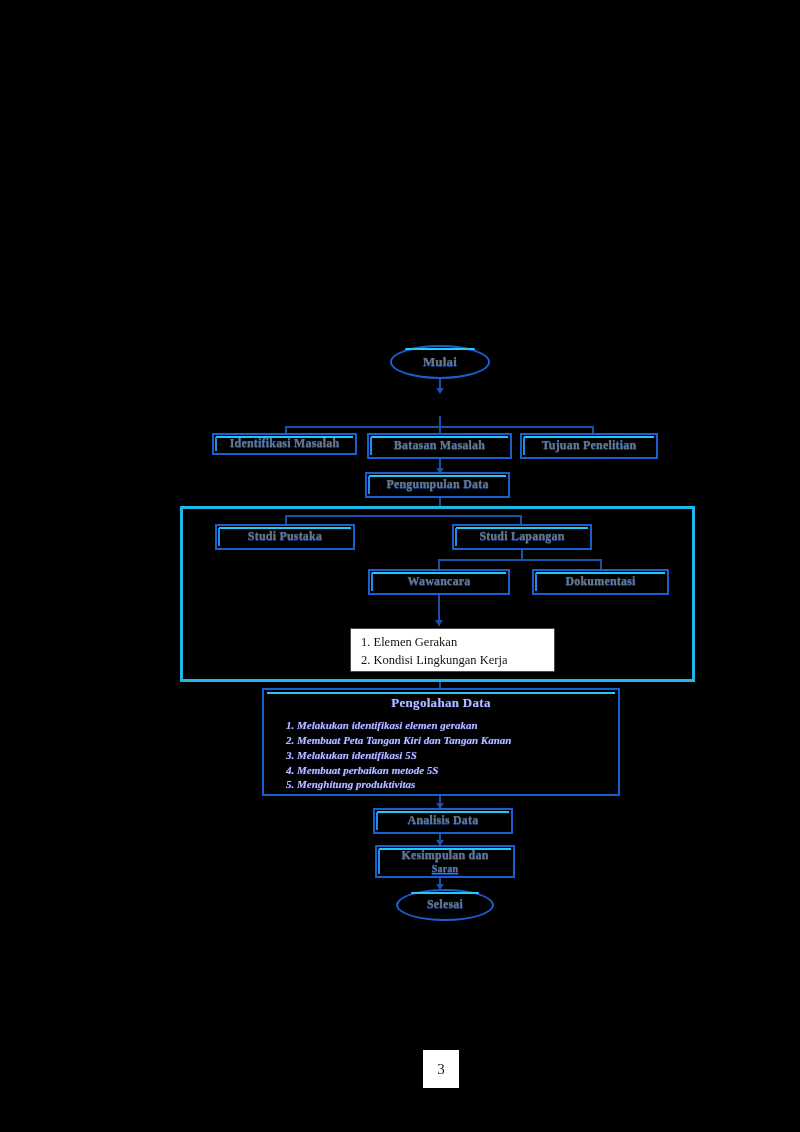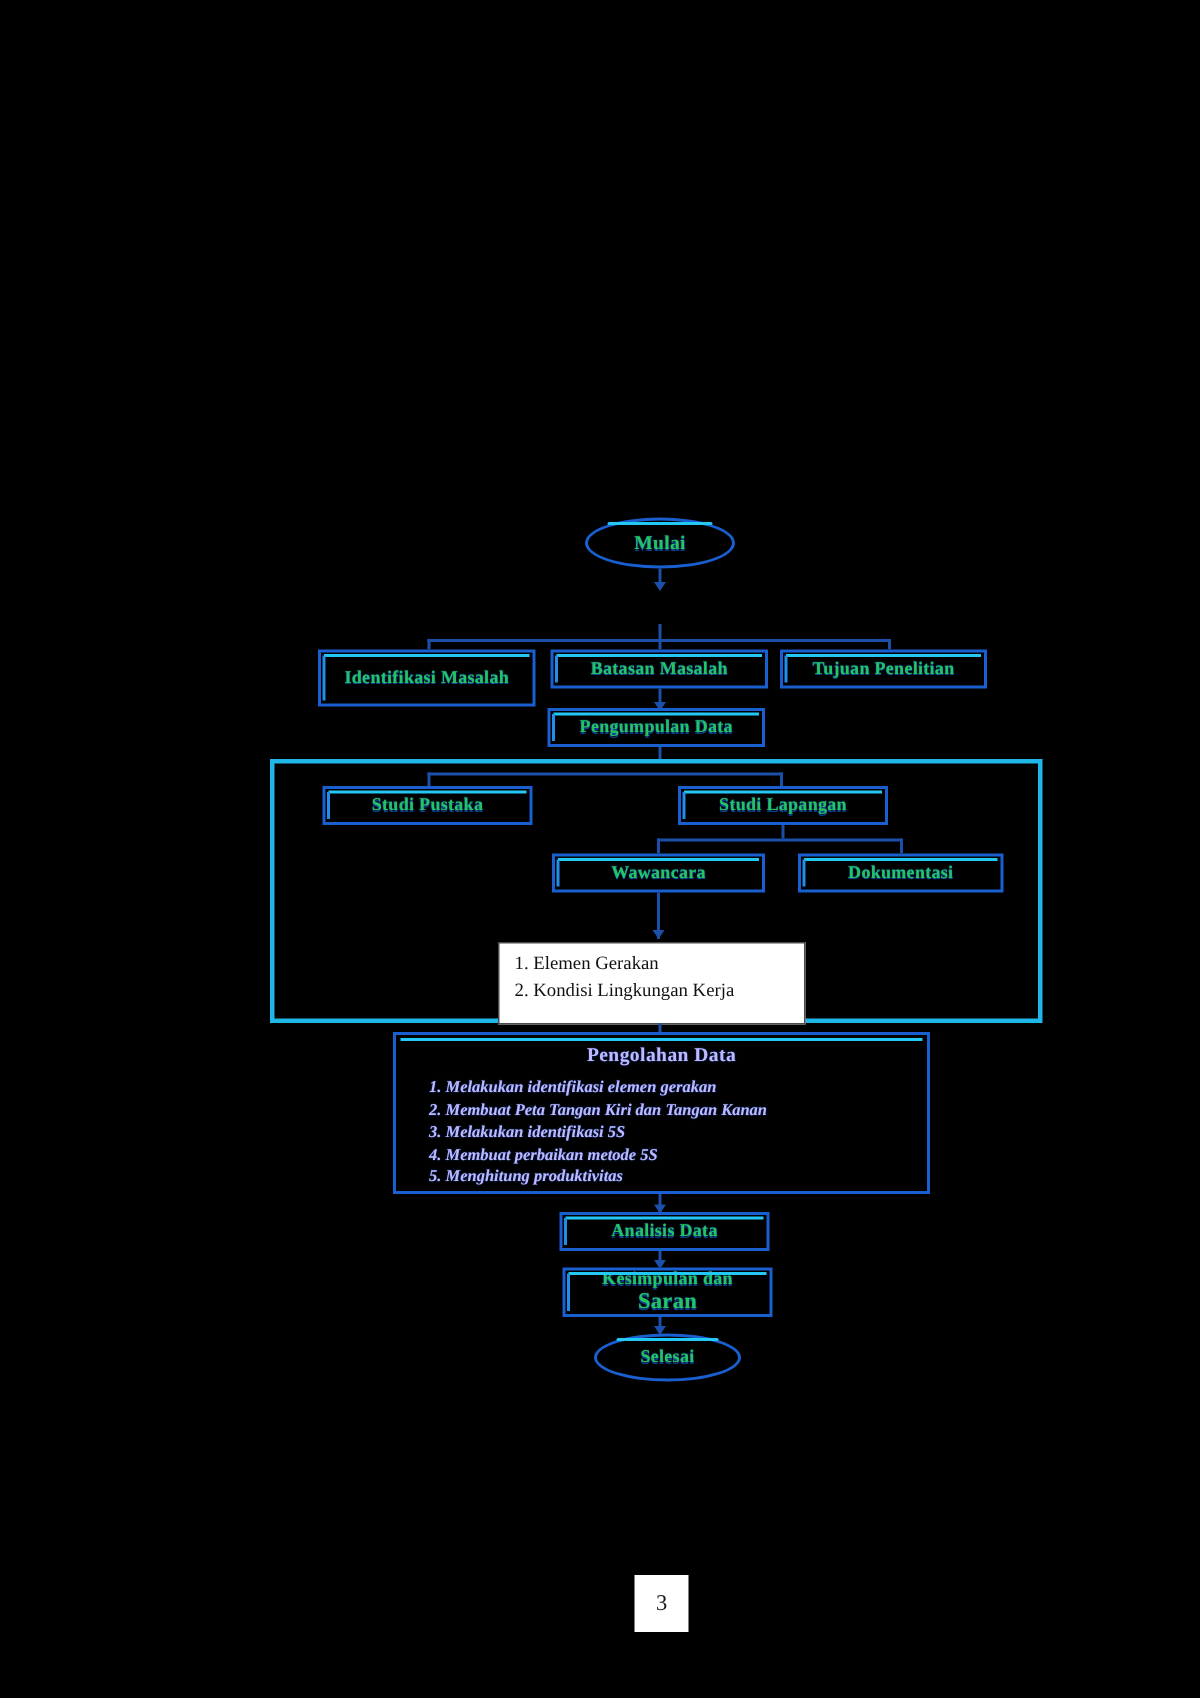--- a/index.html
+++ b/index.html
@@ -42,7 +42,7 @@
   }
   .node .txt {
     display: block;
-    color: #22c55e;
+    color: #737373;
   }
 
   

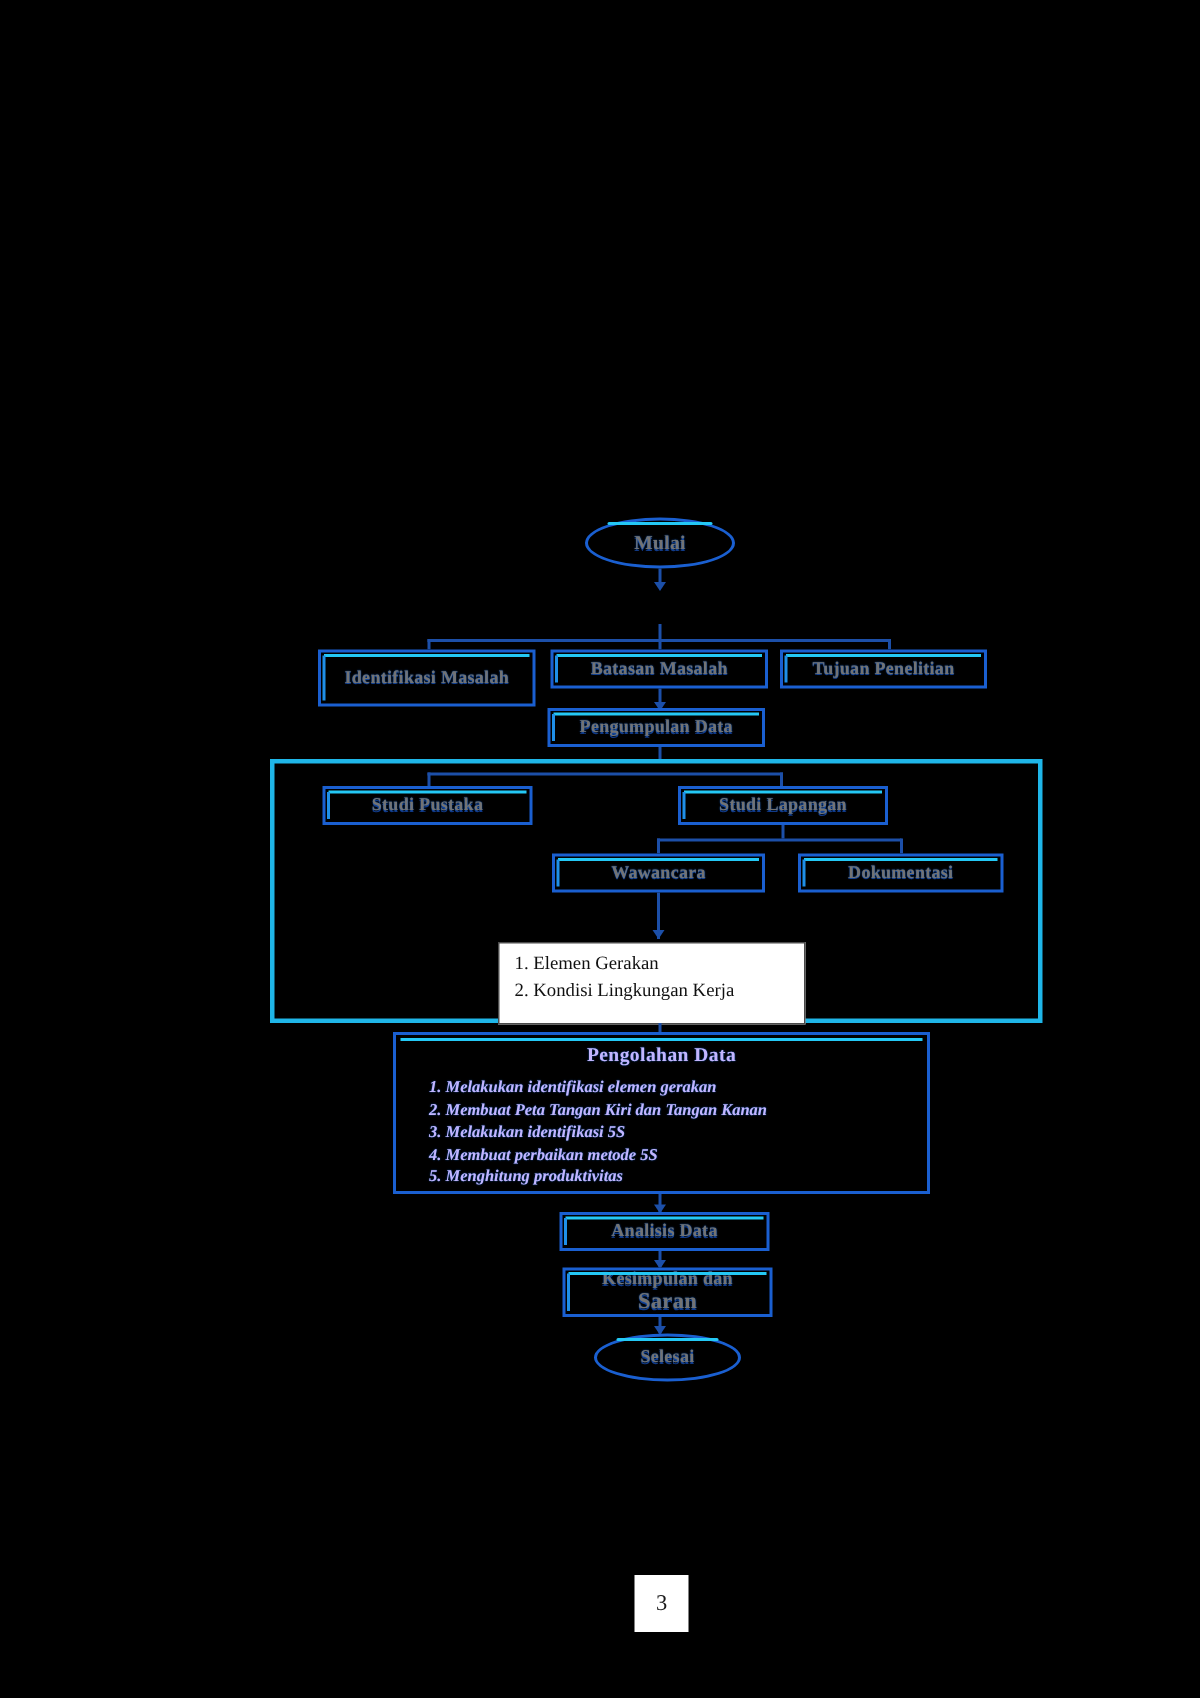--- a/index.html
+++ b/index.html
@@ -179,7 +179,7 @@
   <div class="vline" style="left:439px; top:426px; height:7px;"></div>
   <div class="vline" style="left:592px; top:426px; height:7px;"></div>
 
-  <div class="node" style="left:212px; top:433px; width:145px; height:38px;">
+  <div class="node" style="left:212px; top:433px; width:145px; height:22px;">
     <span class="txt s12">Identifikasi Masalah</span>
   </div>
 

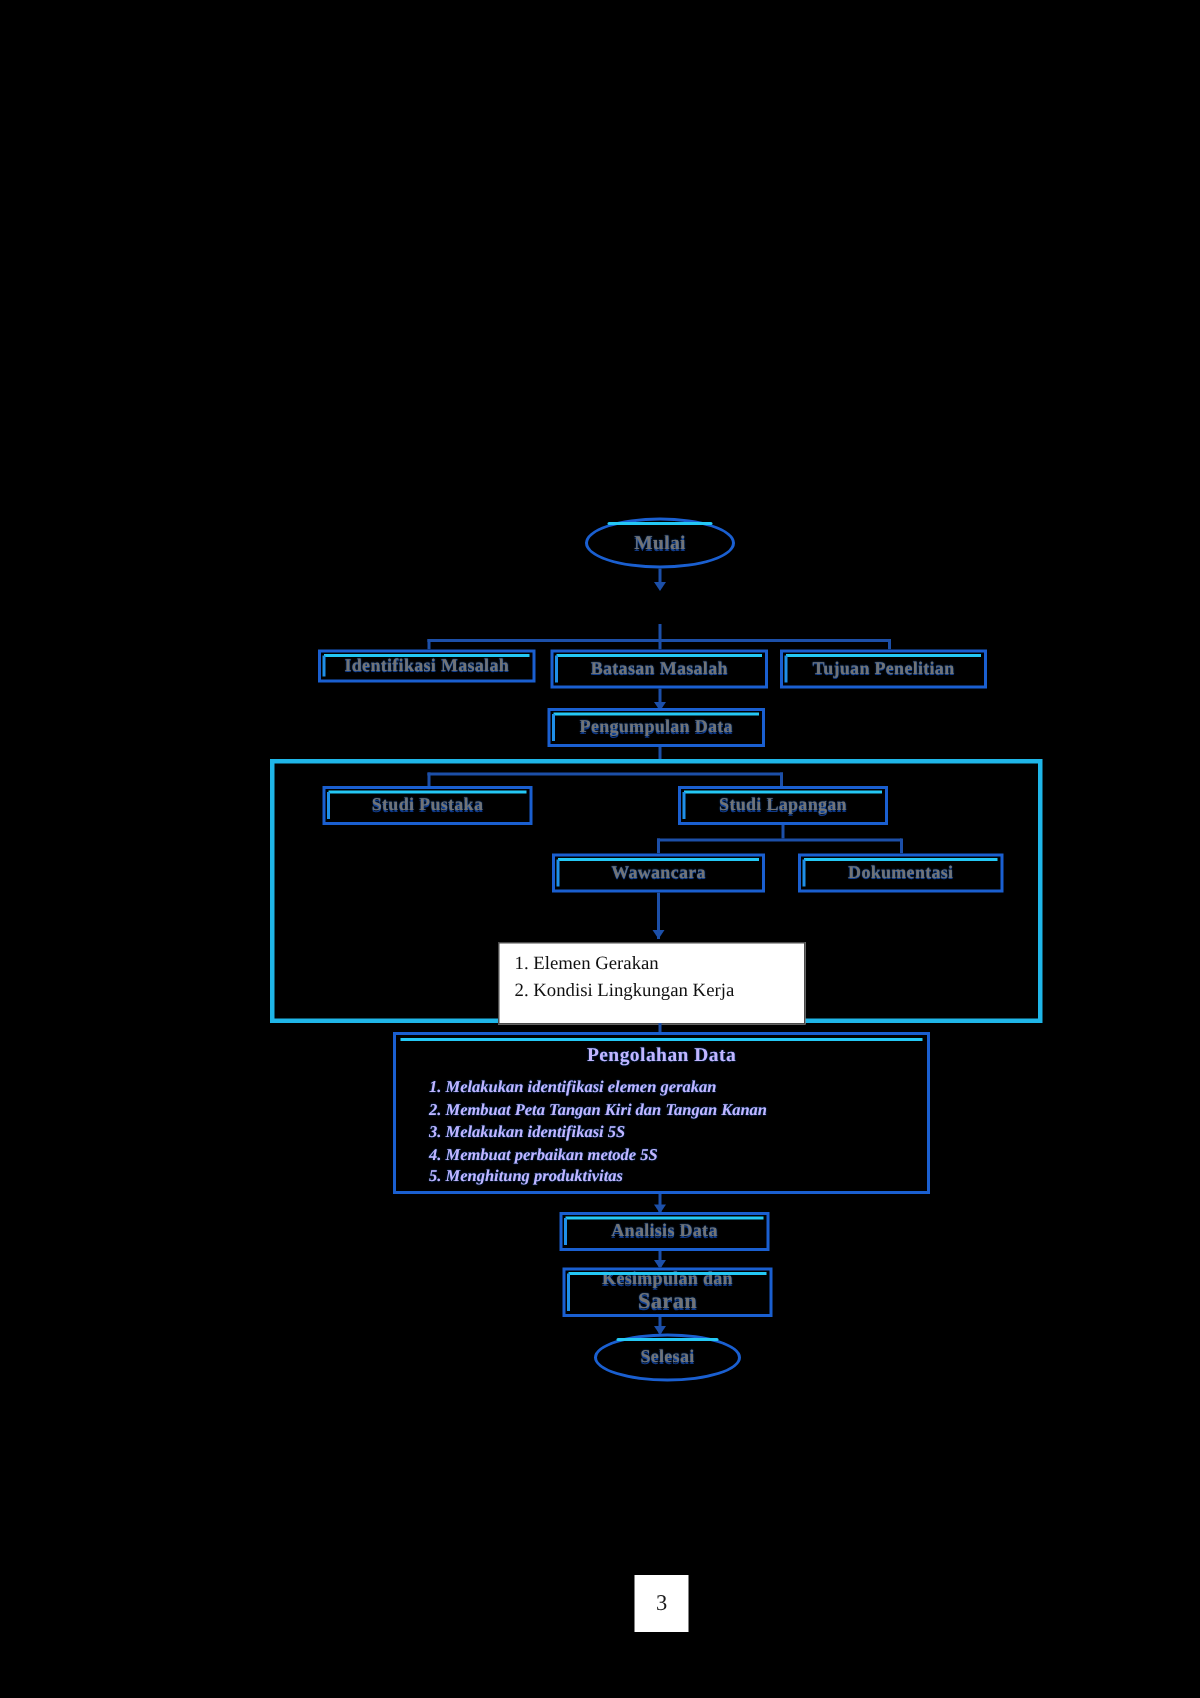--- a/index.html
+++ b/index.html
@@ -230,7 +230,7 @@
   <div class="vline" style="left:438px; top:595px; height:31px;"></div>
   <div class="arrow-down" style="left:435px; top:620px;"></div>
 
-  <div class="callout" style="left:332px; top:628px; width:205px; height:55px;">
+  <div class="callout" style="left:350px; top:628px; width:205px; height:44px;">
     <div class="row">1. Elemen Gerakan</div>
     <div class="row">2. Kondisi Lingkungan Kerja</div>
   </div>

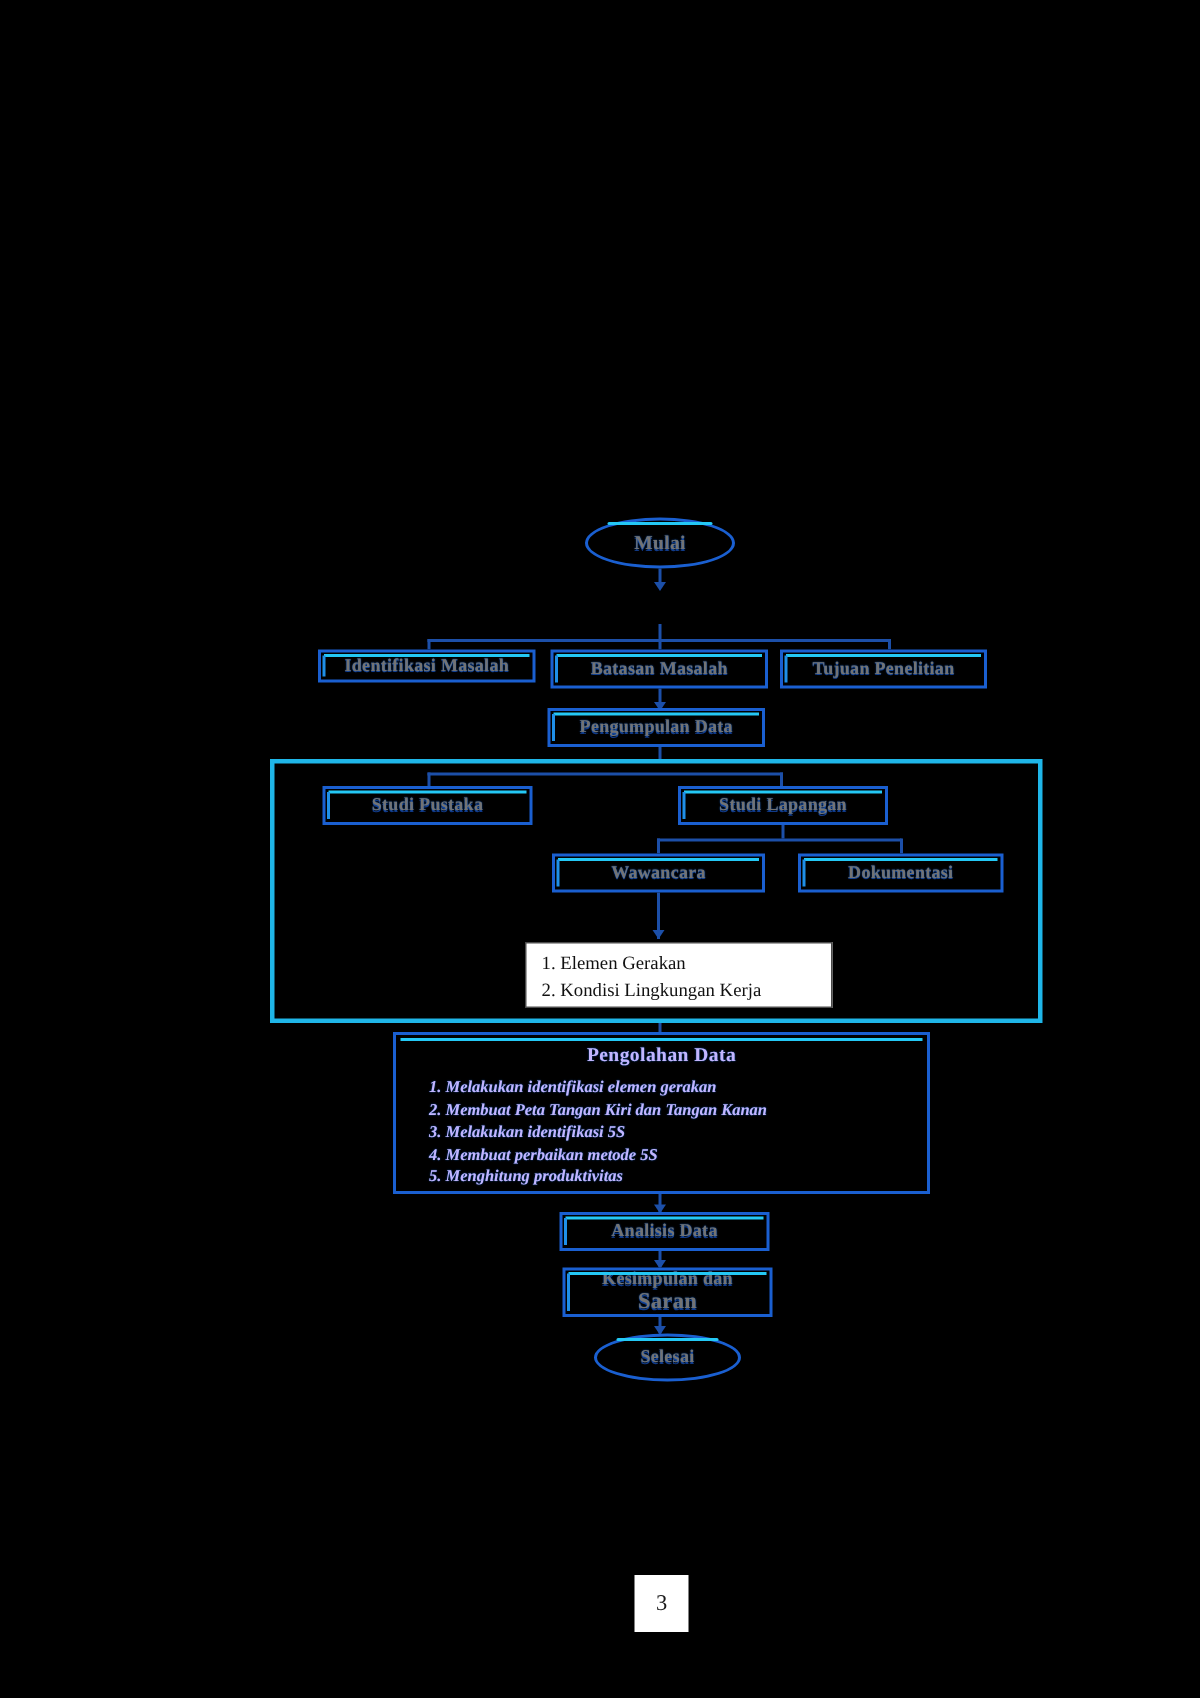--- a/index.html
+++ b/index.html
@@ -156,7 +156,7 @@
     justify-content: center;
   }
 
-  .s11 { font-size: 15px; }
+  .s11 { font-size: 10px; text-decoration: underline; }
   .s12 { font-size: 12px; }
   .s13 { font-size: 13px; }
 </style>

